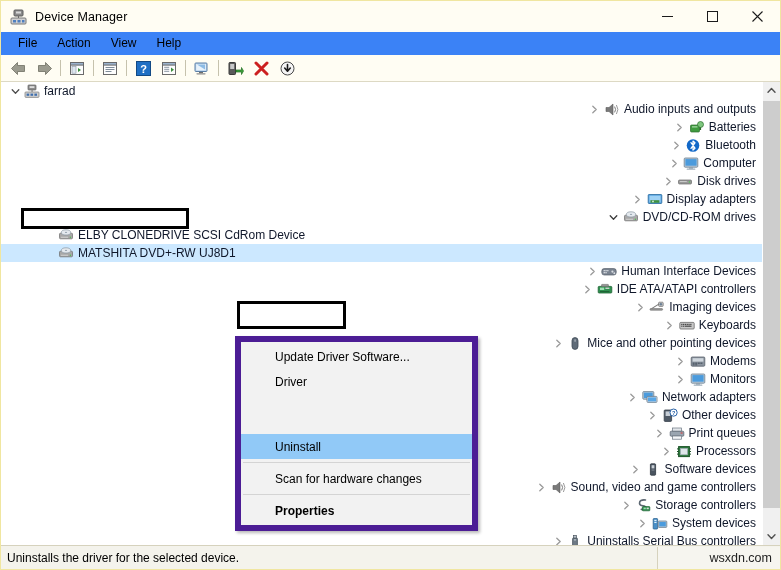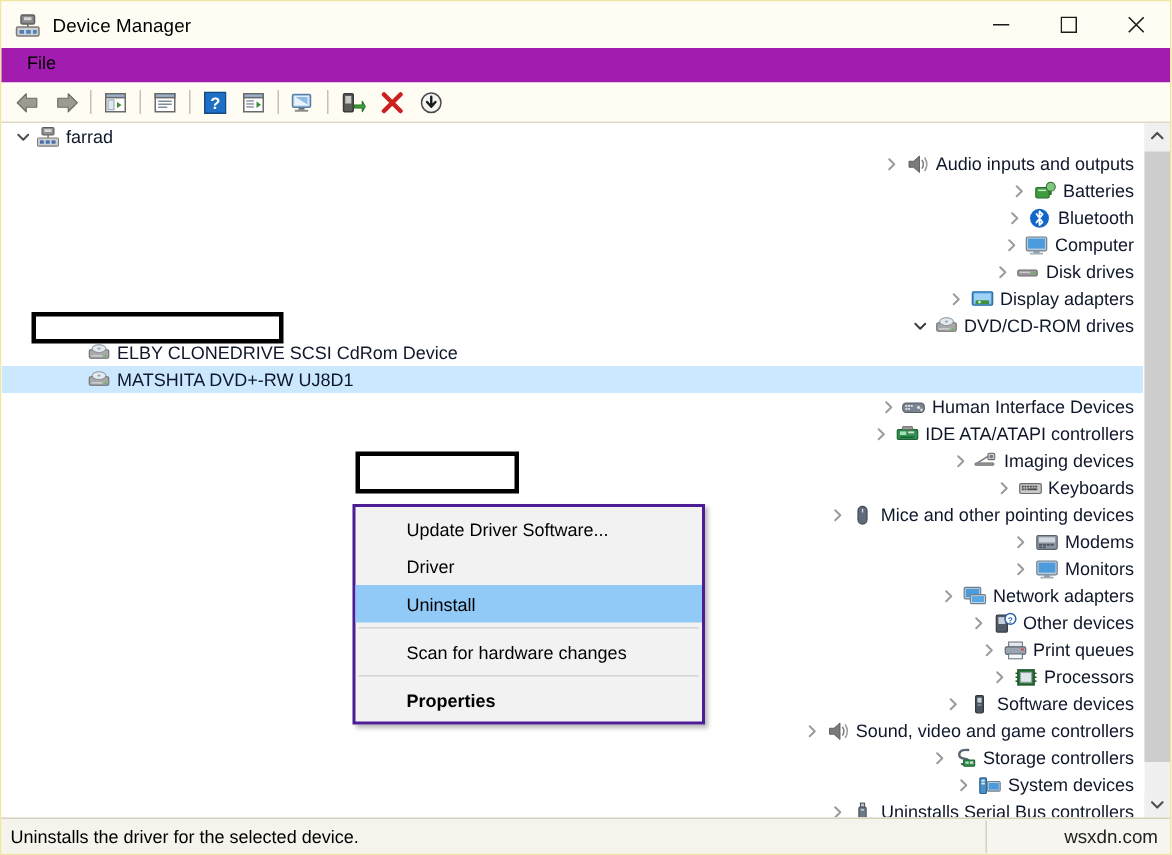--- a/index.html
+++ b/index.html
@@ -75,10 +75,9 @@
     height: 23px;
     min-height: 23px;
     display: flex;
-    align-items: flex-start;
+    align-items: center;
     padding-left: 7px;
-    background: #a21caf;
-    flex-direction: column;
+    background: #3b82f6;
   }
   .menuitem {
     padding: 3px 10px 4px 10px;

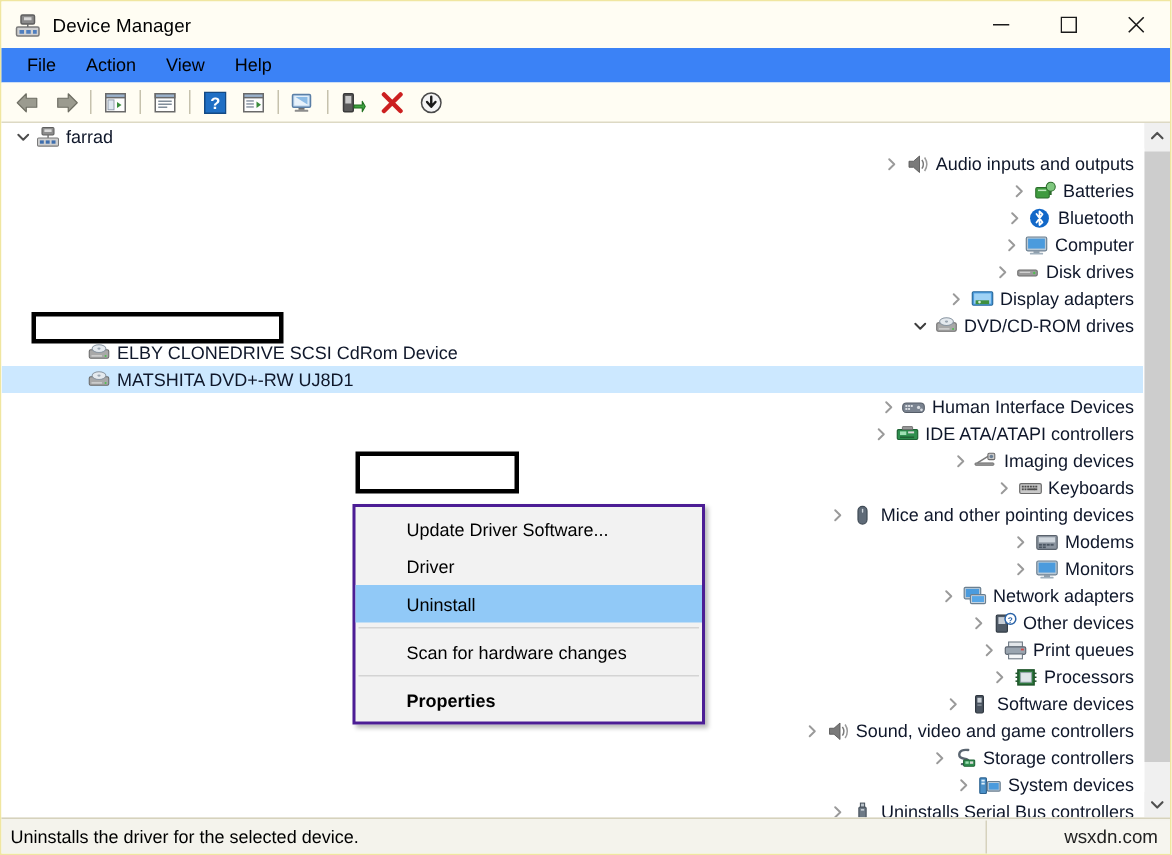--- a/index.html
+++ b/index.html
@@ -239,7 +239,7 @@
     top: 254px;
     width: 231px;
     background: #f2f2f2;
-    border: 2px solid #4c1d95;
+    border: 6px solid #4c1d95;
     box-shadow: 2px 2px 3px rgba(0,0,0,0.28);
     padding: 2px 0 2px 0;
     z-index: 40;

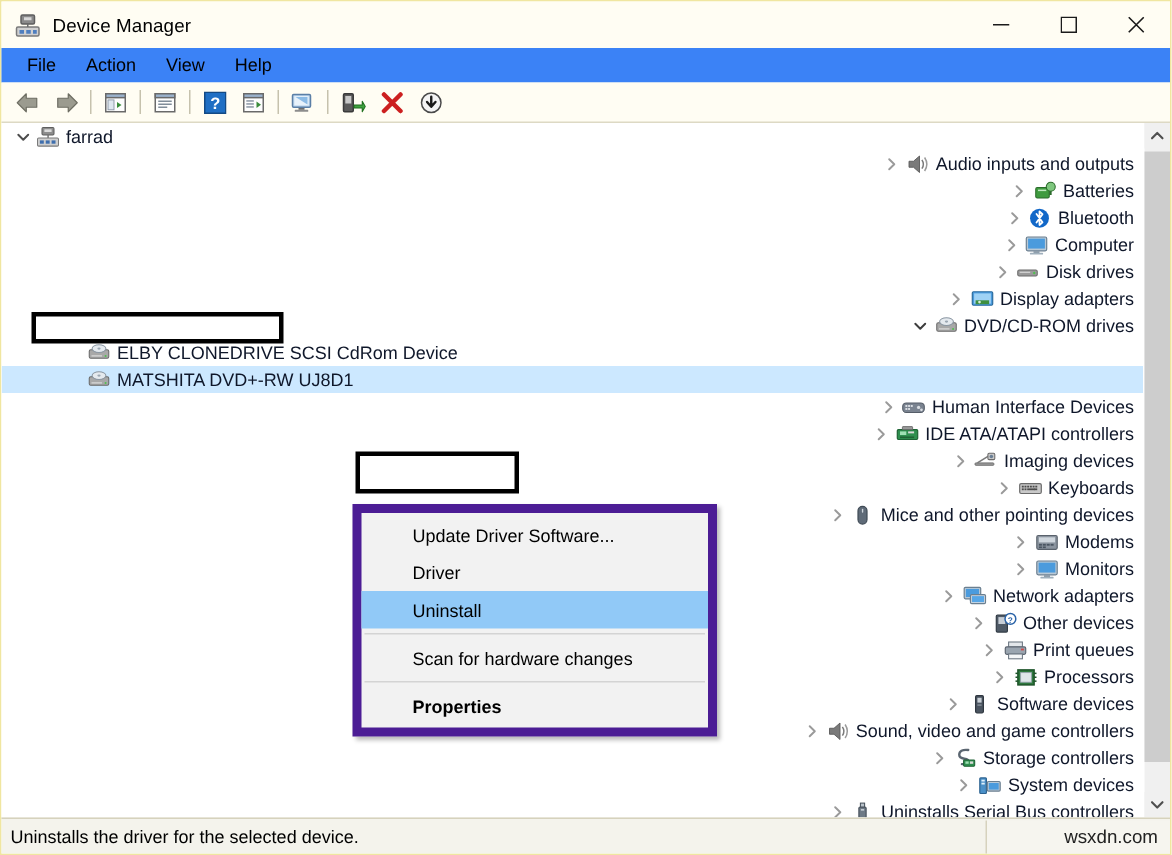--- a/index.html
+++ b/index.html
@@ -254,6 +254,7 @@
   }
   .ctxitem.selected {
     background: #91c9f7;
+    margin-top: 40px;
   }
   .ctxitem.bold { font-weight: bold; }
   .ctxsep {

